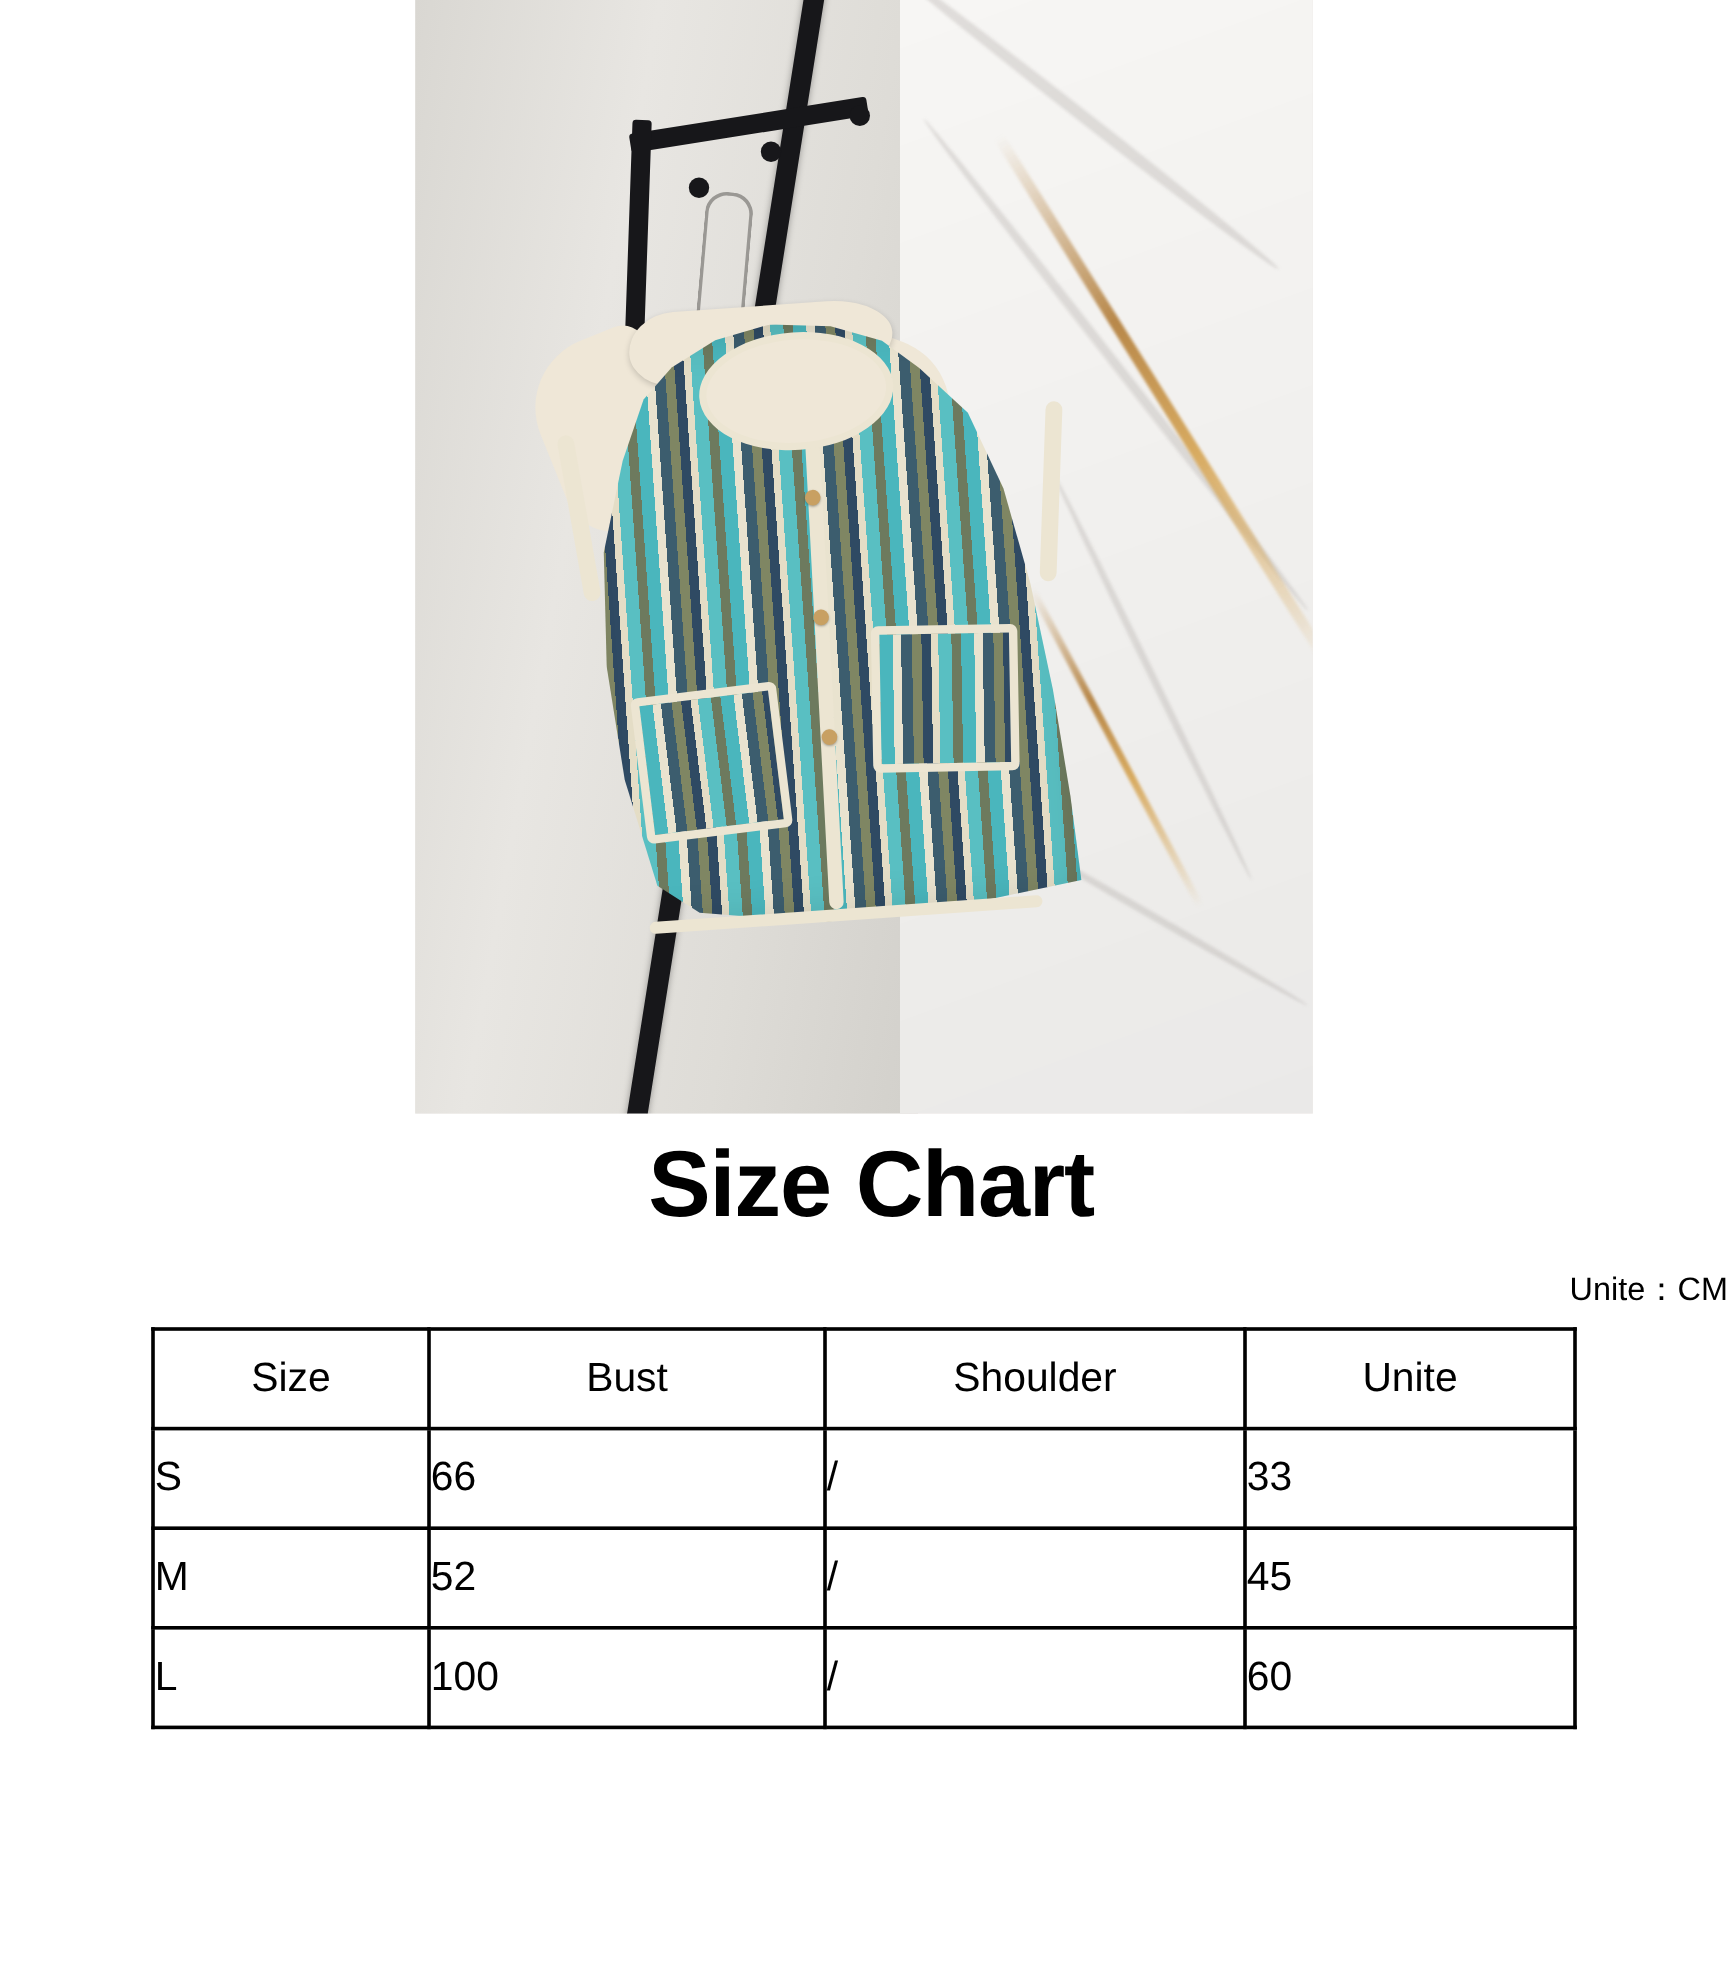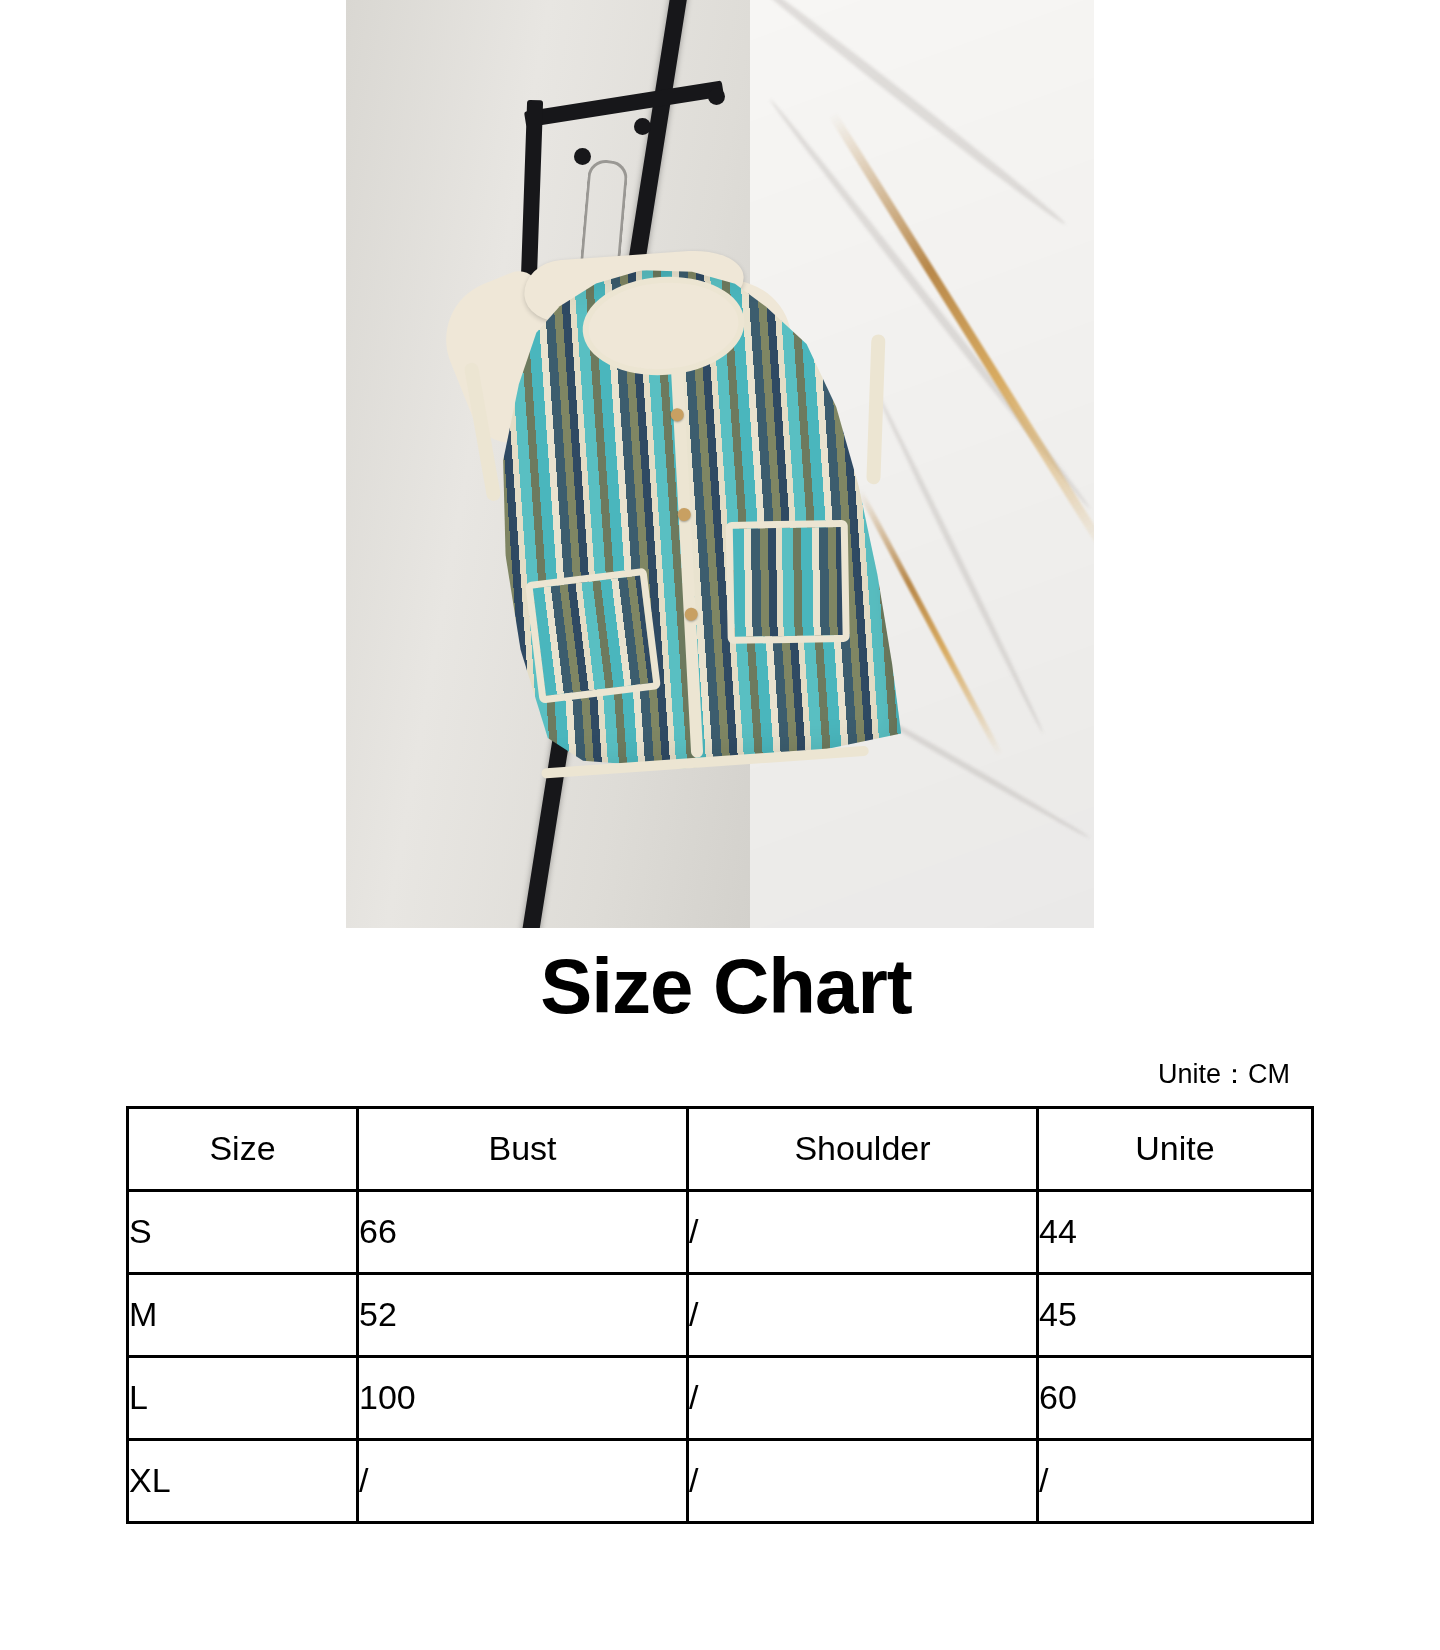--- a/index.html
+++ b/index.html
@@ -241,7 +241,6 @@
   .unit-note {
     text-align: right;
     font-size: 27px;
-    padding-right: 150px;
     margin-top: 28px;
     margin-bottom: 14px;
   }

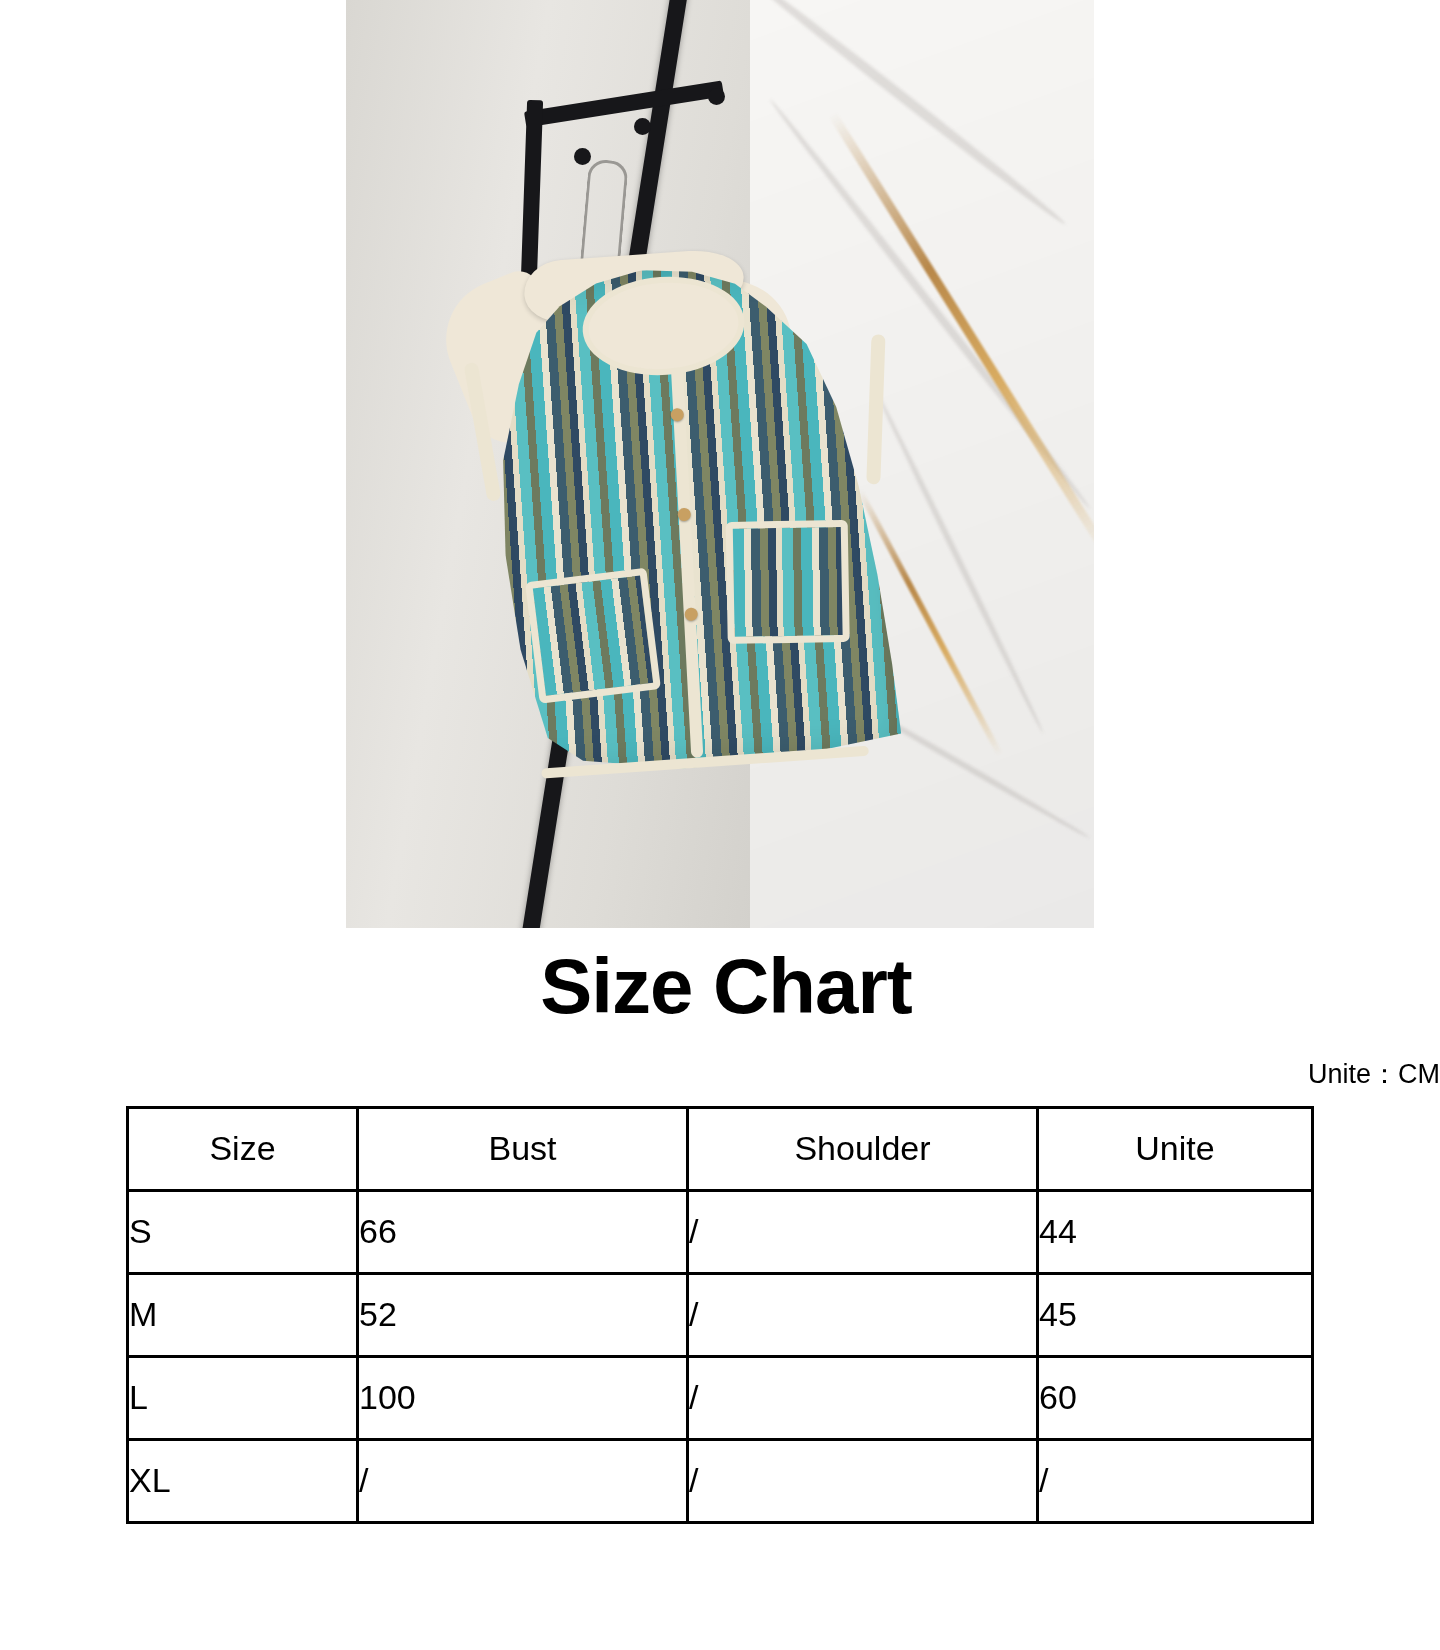--- a/index.html
+++ b/index.html
@@ -330,7 +330,7 @@
       <td>S</td>
       <td>66</td>
       <td>/</td>
-      <td>44</td>
+      <td>33</td>
     </tr>
     <tr>
       <td>M</td>

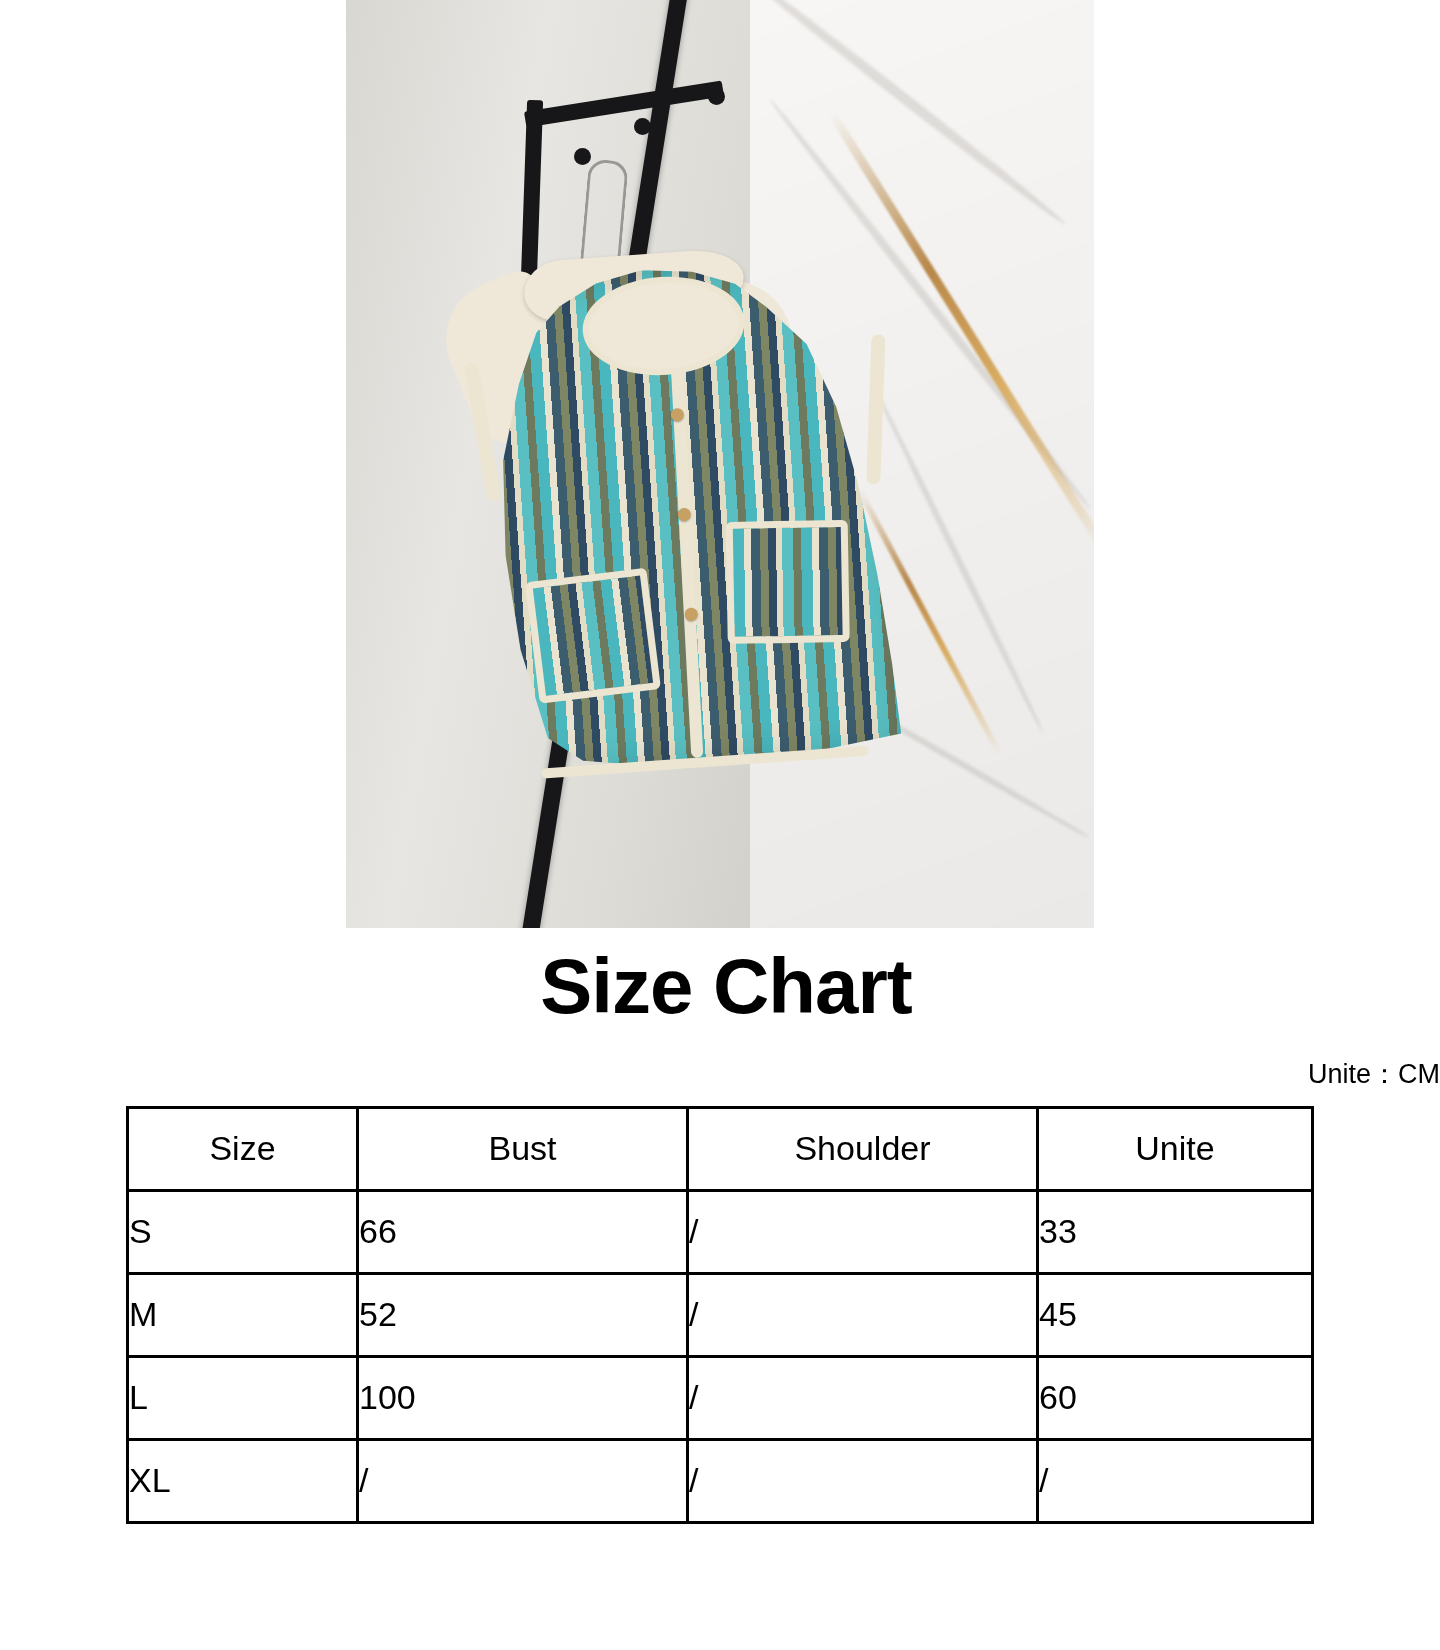--- a/index.html
+++ b/index.html
@@ -344,12 +344,6 @@
       <td>/</td>
       <td>60</td>
     </tr>
-    <tr>
-      <td>XL</td>
-      <td>/</td>
-      <td>/</td>
-      <td>/</td>
-    </tr>
   </tbody>
 </table>
 

